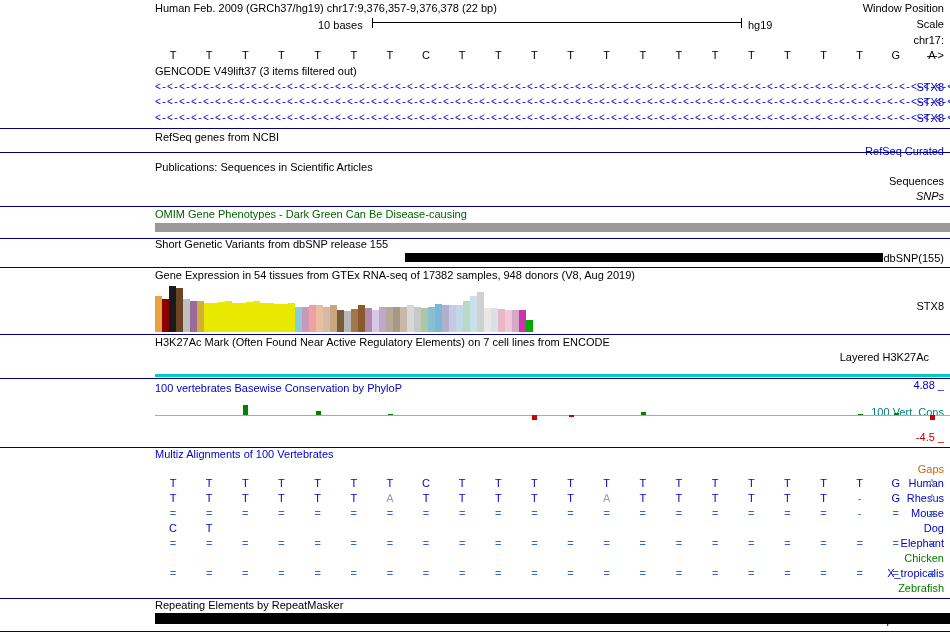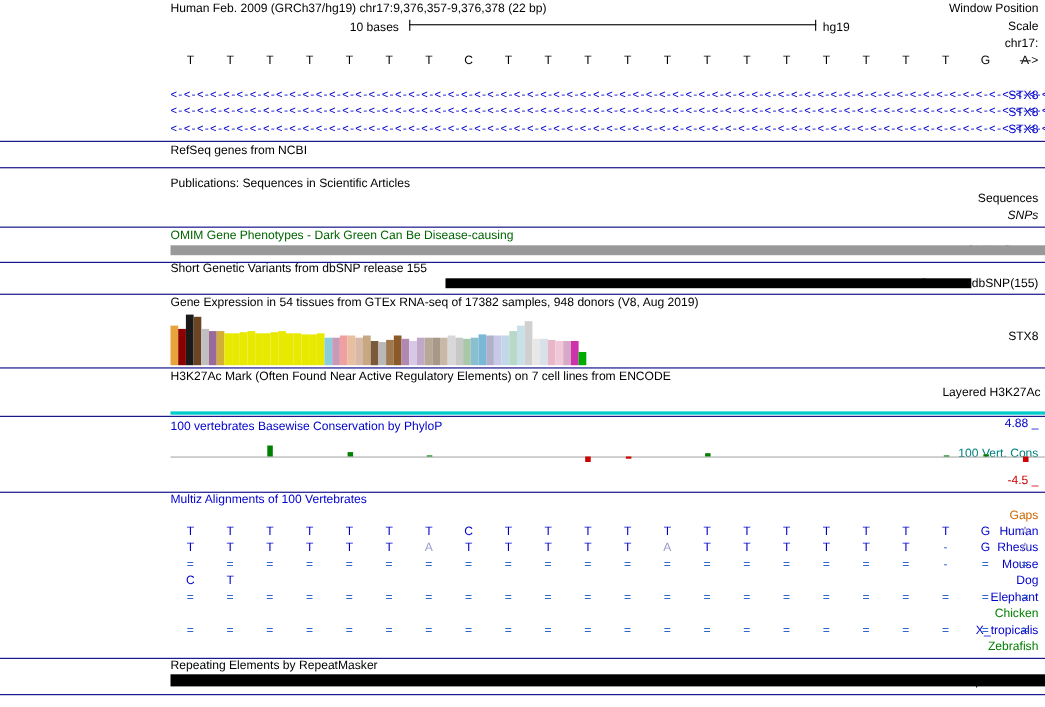--- a/index.html
+++ b/index.html
@@ -125,6 +125,9 @@
       </div>
   </div>
 
+  <div class="track" style="top:65px;height:12px;">
+    <div class="centertxt" style="top:0;">GENCODE V49lift37 (3 items filtered out)</div>
+  </div>
   <div class="track" style="top:81px;height:12px;">
     <div class="lbl blue" style="width:155px;top:0;padding-right:6px;">STX8</div>
     <div class="genearrow gene-arrows" style="top:1px;">&lt;-&lt;-&lt;-&lt;-&lt;-&lt;-&lt;-&lt;-&lt;-&lt;-&lt;-&lt;-&lt;-&lt;-&lt;-&lt;-&lt;-&lt;-&lt;-&lt;-&lt;-&lt;-&lt;-&lt;-&lt;-&lt;-&lt;-&lt;-&lt;-&lt;-&lt;-&lt;-&lt;-&lt;-&lt;-&lt;-&lt;-&lt;-&lt;-&lt;-&lt;-&lt;-&lt;-&lt;-&lt;-&lt;-&lt;-&lt;-&lt;-&lt;-&lt;-&lt;-&lt;-&lt;-&lt;-&lt;-&lt;-&lt;-&lt;-&lt;-&lt;-&lt;-&lt;-&lt;-&lt;-&lt;-&lt;-&lt;-&lt;-&lt;-&lt;-&lt;-&lt;-&lt;-&lt;-&lt;-&lt;-&lt;-&lt;-&lt;-&lt;-&lt;-&lt;-&lt;-&lt;-&lt;-&lt;-&lt;-&lt;-&lt;-&lt;-&lt;-&lt;-&lt;-&lt;-&lt;-&lt;-&lt;-&lt;-&lt;-&lt;-&lt;-&lt;-&lt;-&lt;-&lt;-&lt;-&lt;-&lt;-&lt;-&lt;-&lt;-&lt;-&lt;-&lt;-&lt;-&lt;-&lt;-&lt;-&lt;-&lt;-&lt;-&lt;-&lt;-&lt;-&lt;-&lt;-&lt;-&lt;-&lt;-</div>

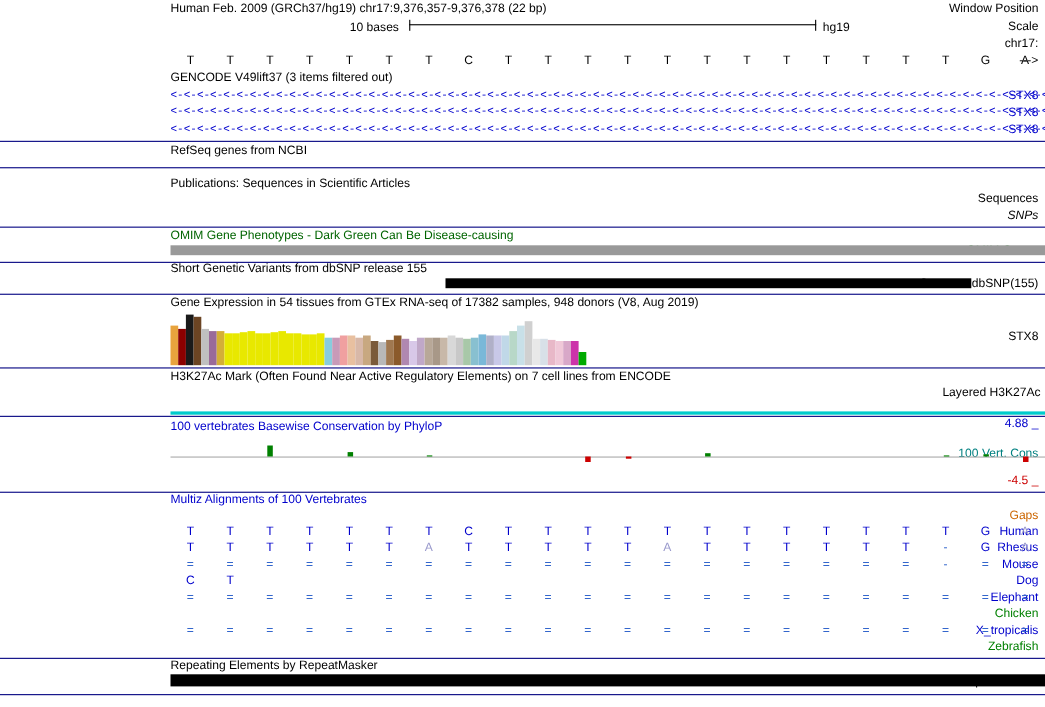--- a/index.html
+++ b/index.html
@@ -145,6 +145,9 @@
 
   <div class="track" style="top:131px;height:14px;">
     <div class="centertxt" style="top:0;">RefSeq genes from NCBI</div>
+  </div>
+  <div class="track" style="top:145px;height:14px;">
+    <div class="lbl blue" style="width:155px;top:0;padding-right:6px;">RefSeq Curated</div>
   </div>
   <div class="sep" style="top:152px;"></div>
 

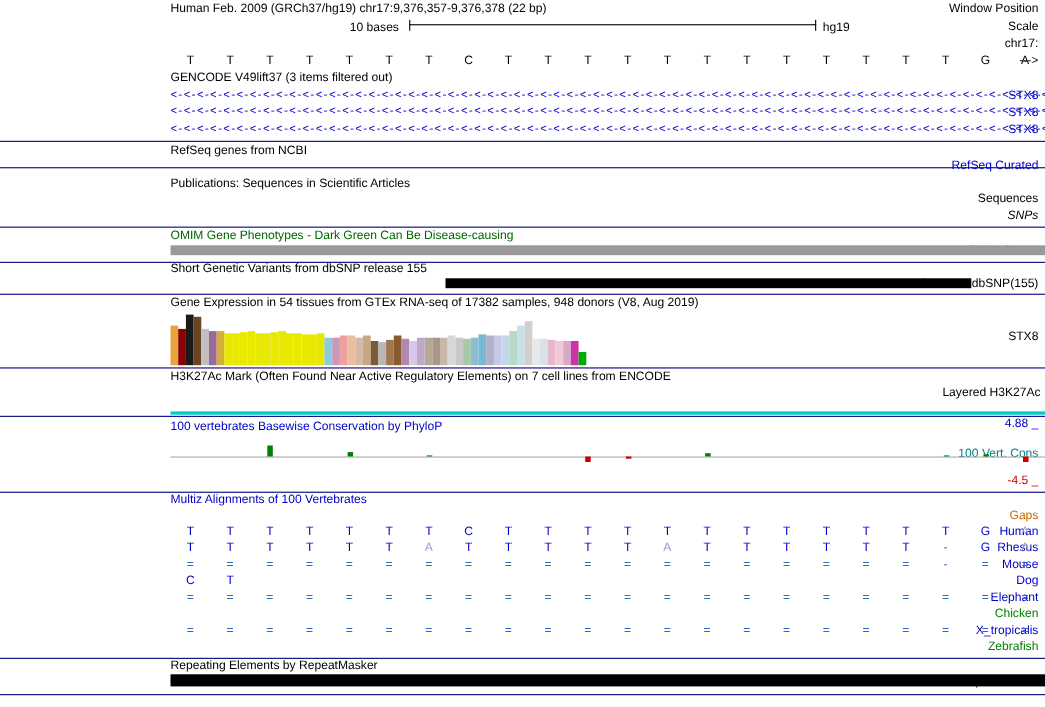--- a/index.html
+++ b/index.html
@@ -248,7 +248,7 @@
     <div class="centertxt" style="top:0;">H3K27Ac Mark (Often Found Near Active Regulatory Elements) on 7 cell lines from ENCODE</div>
   </div>
   <div class="track" style="top:351px;height:20px;">
-    <div class="lbl" style="width:155px;top:0;padding-right:4px;">Layered H3K27Ac</div>
+    <div class="lbl" style="width:155px;top:0;padding-right:21px;">Layered H3K27Ac</div>
   </div>
   <div style="position:absolute;left:155px;right:0;top:374px;height:3px;background:#00cccc;"></div>
   <div class="sep" style="top:378px;"></div>

